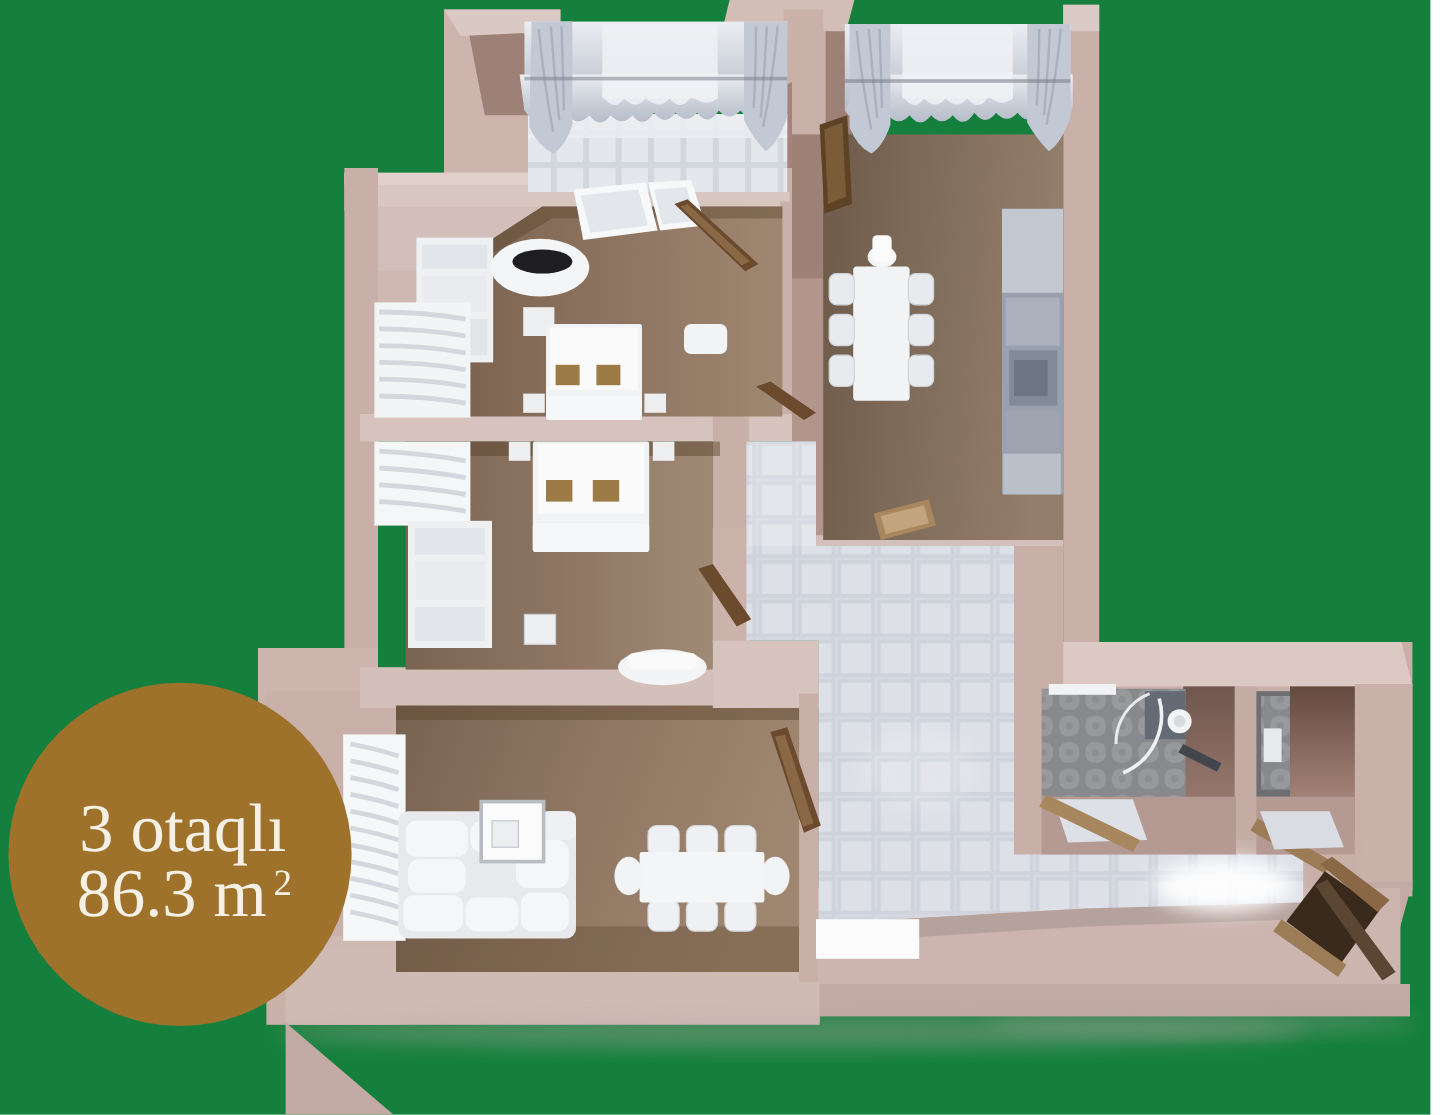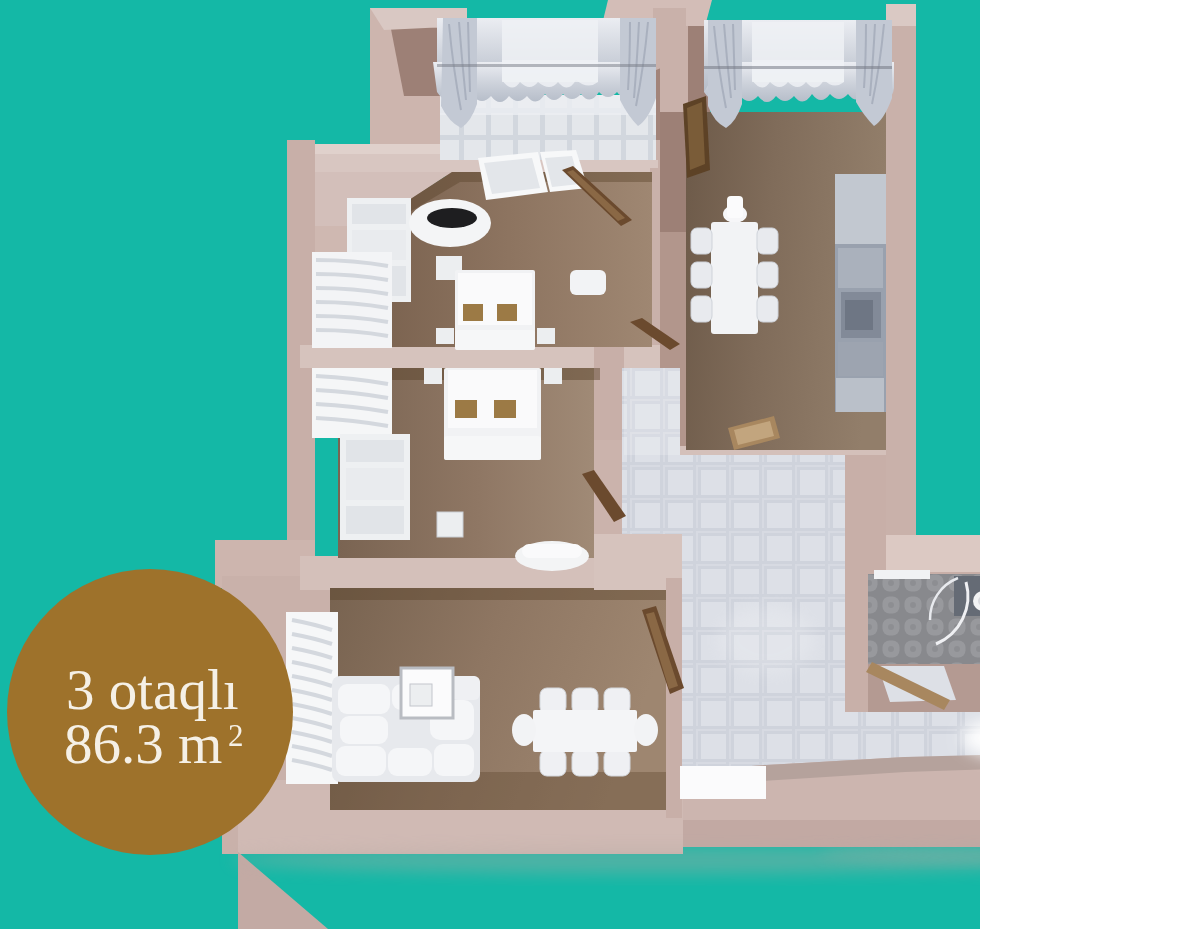--- a/index.html
+++ b/index.html
@@ -3,7 +3,7 @@
 <meta charset="utf-8">
 <style>
   html,body{margin:0;padding:0;background:#ffffff;}
-  .wrap{position:relative;width:980px;height:929px;background:#14b8a6;overflow:hidden;}
+  .wrap{position:relative;width:1192px;height:929px;background:#15803d;overflow:hidden;}
 </style>
 </head>
 <body>

